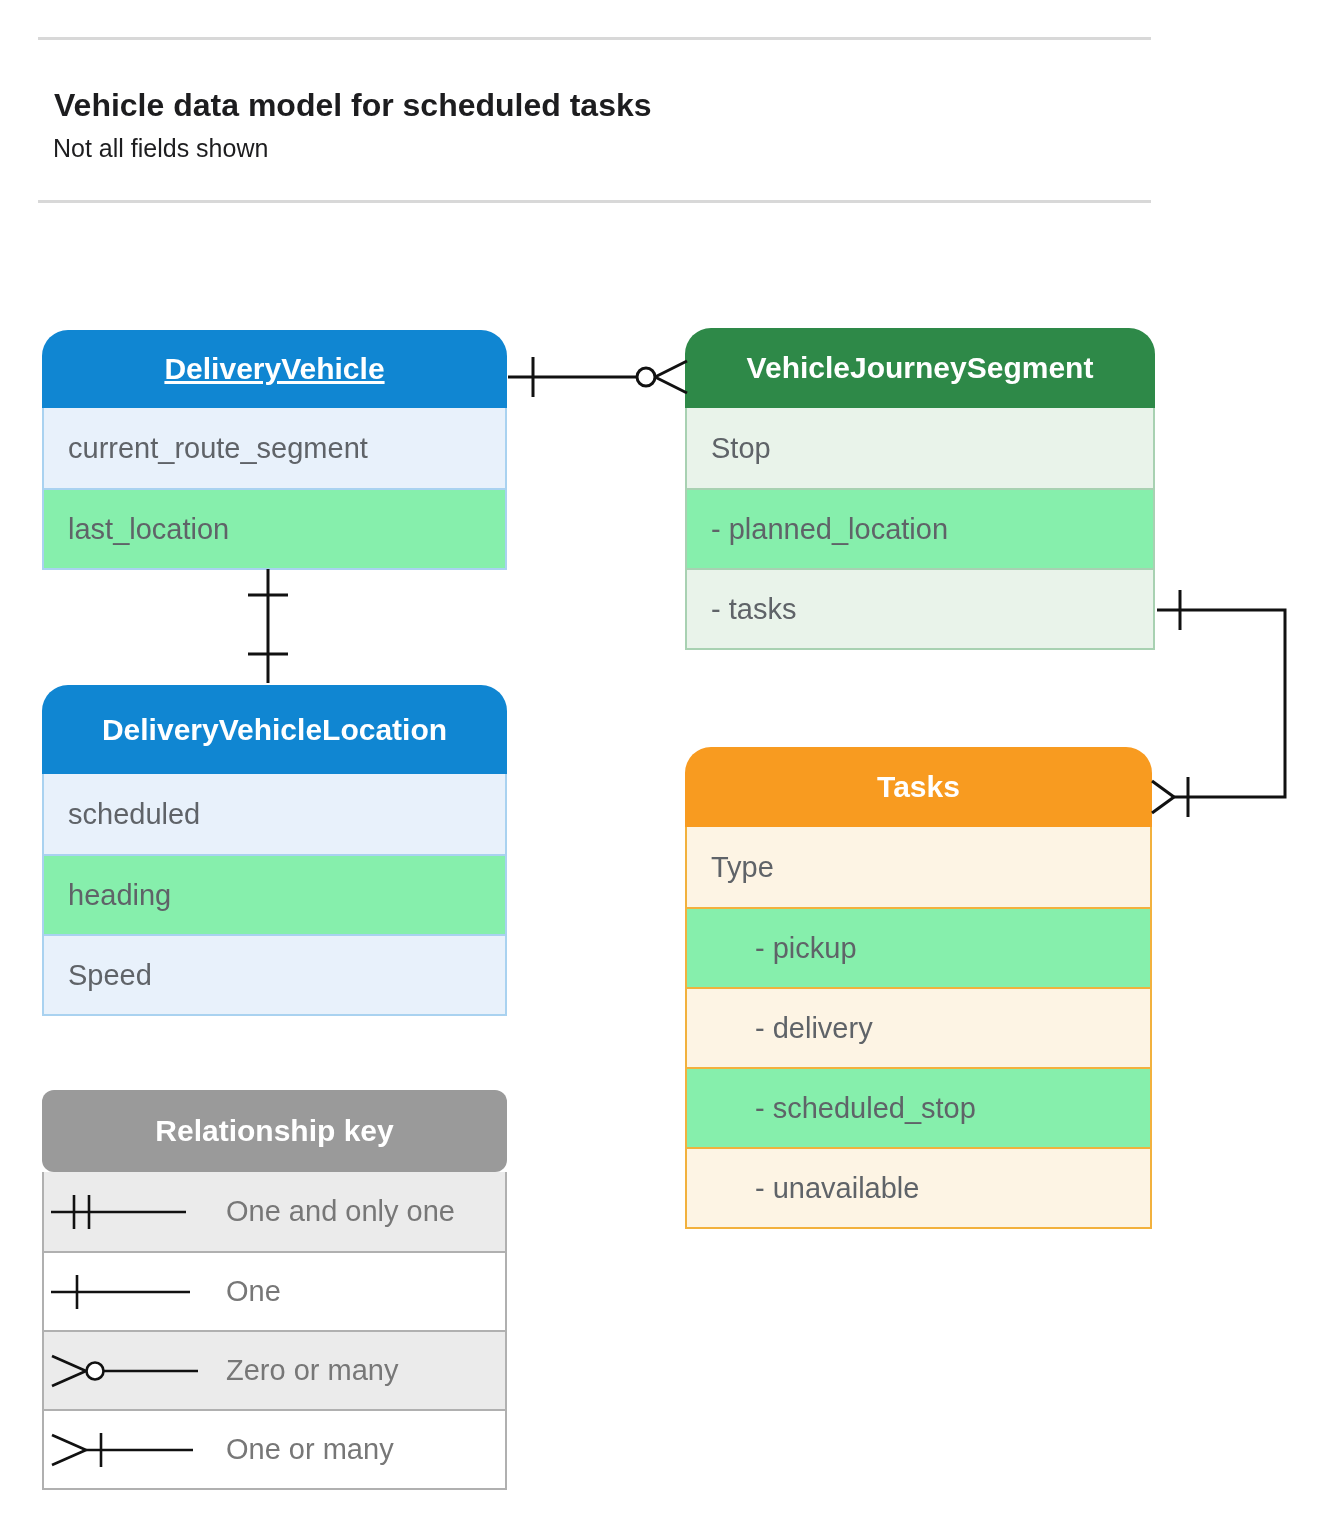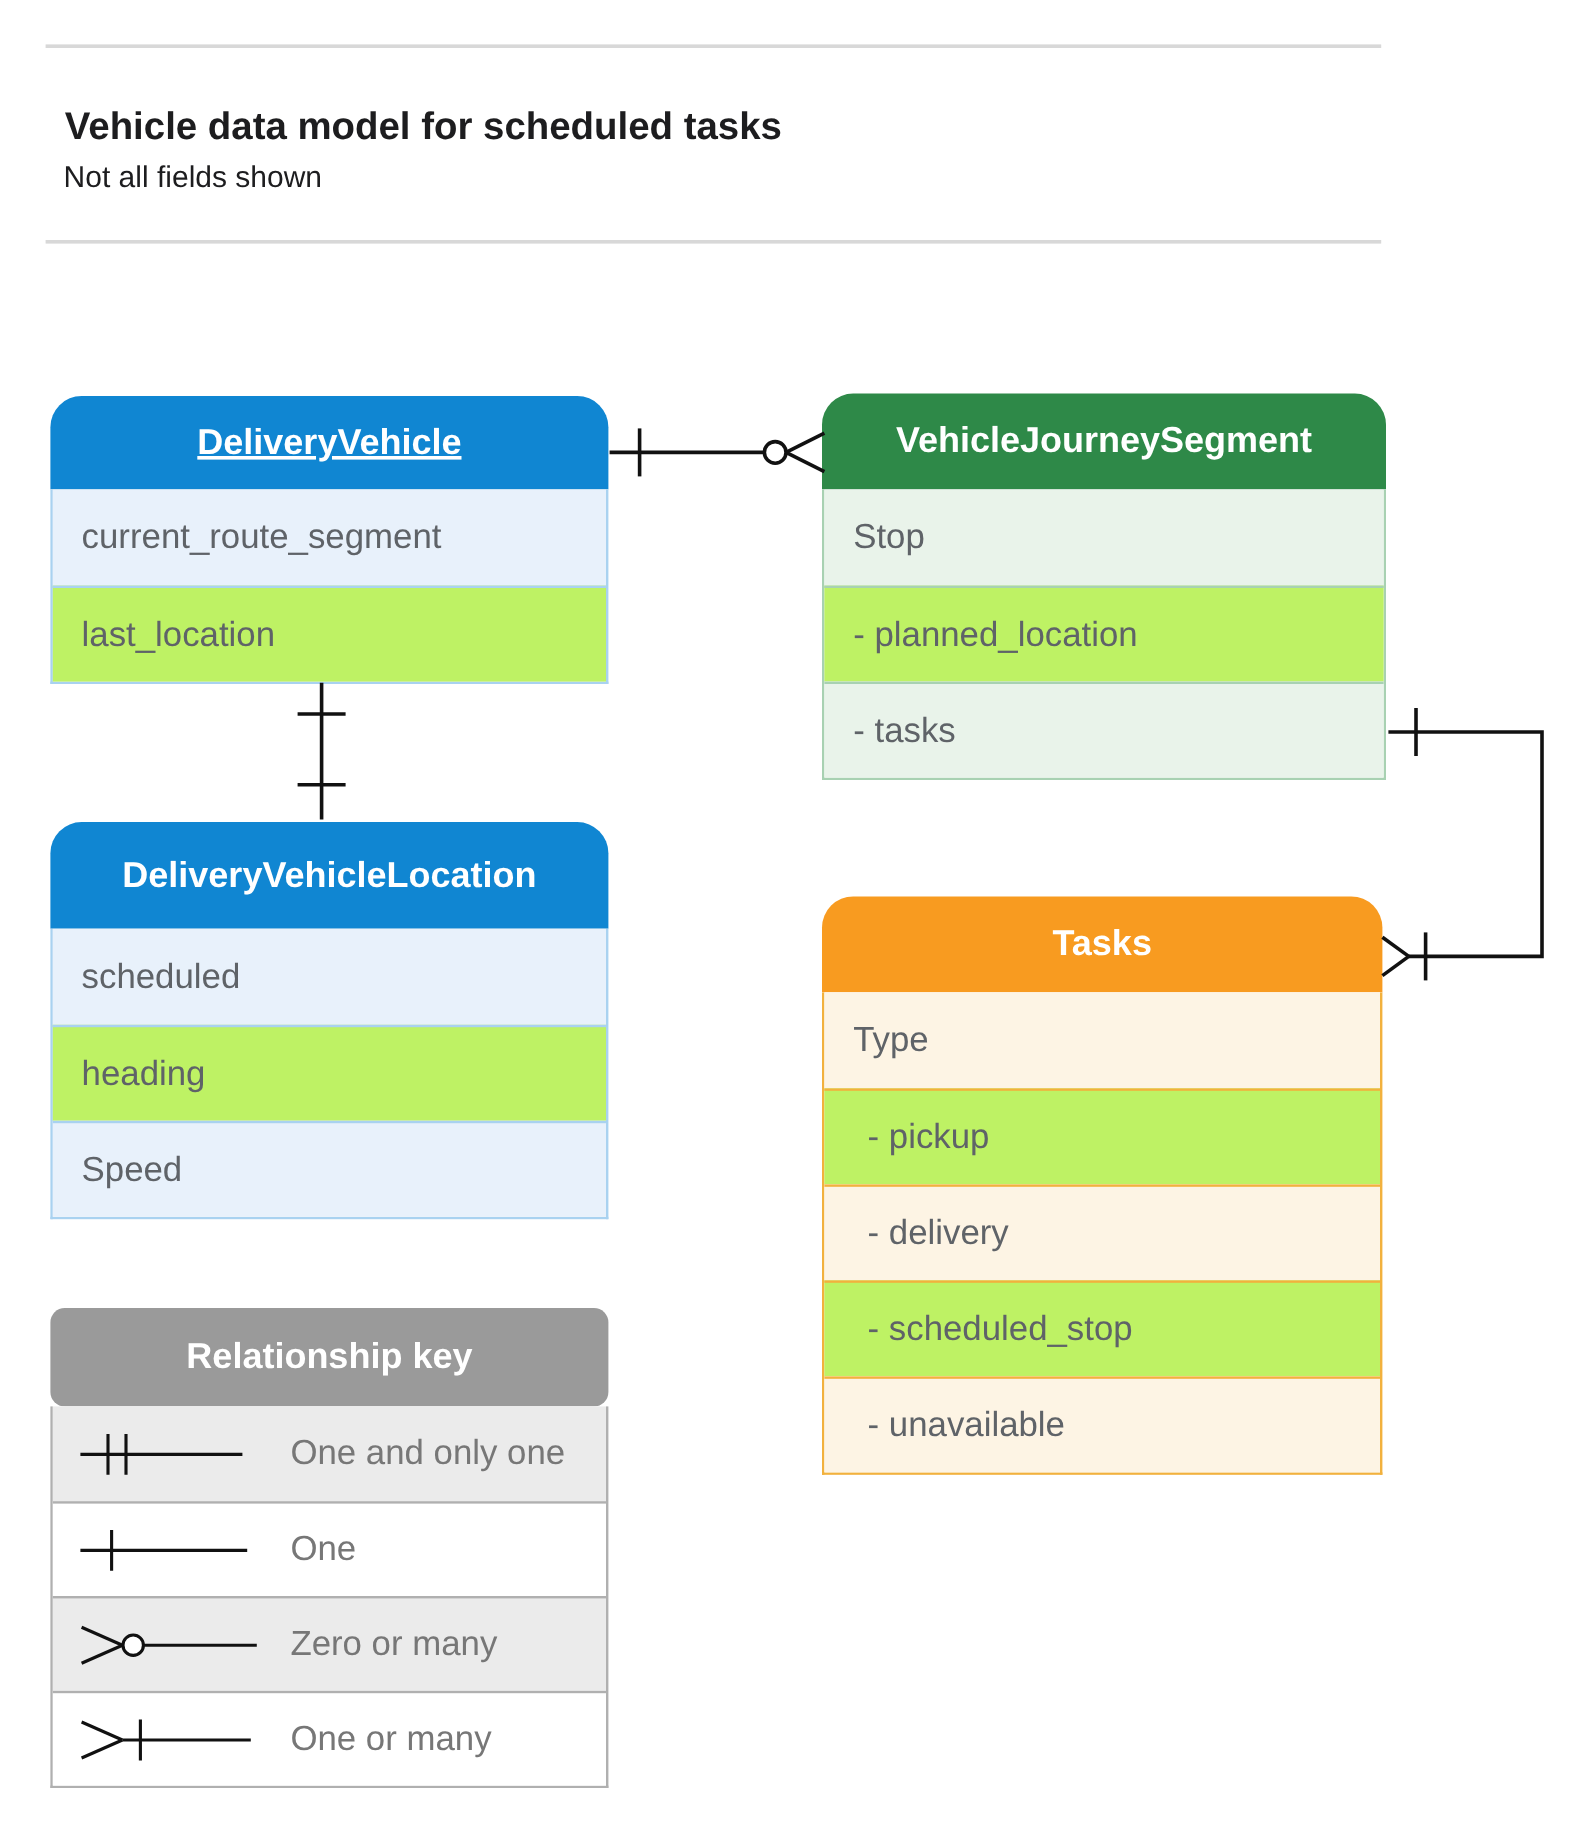--- a/index.html
+++ b/index.html
@@ -18,7 +18,7 @@
   .erows{border:2px solid var(--bc);border-top:none;background:#fff;box-sizing:border-box;}
   .row{height:80px;box-sizing:border-box;display:flex;align-items:center;
        padding-left:24px;font-size:29px;color:var(--field-text,#5f6368);
-       border-top:2px solid var(--bc);background:#bef264;}
+       border-top:2px solid var(--bc);background:#86efac;}
   .row:first-child{border-top:none;}
   .erows .row:nth-child(odd){background:var(--tint);}
   .row.sub{padding-left:36px;}

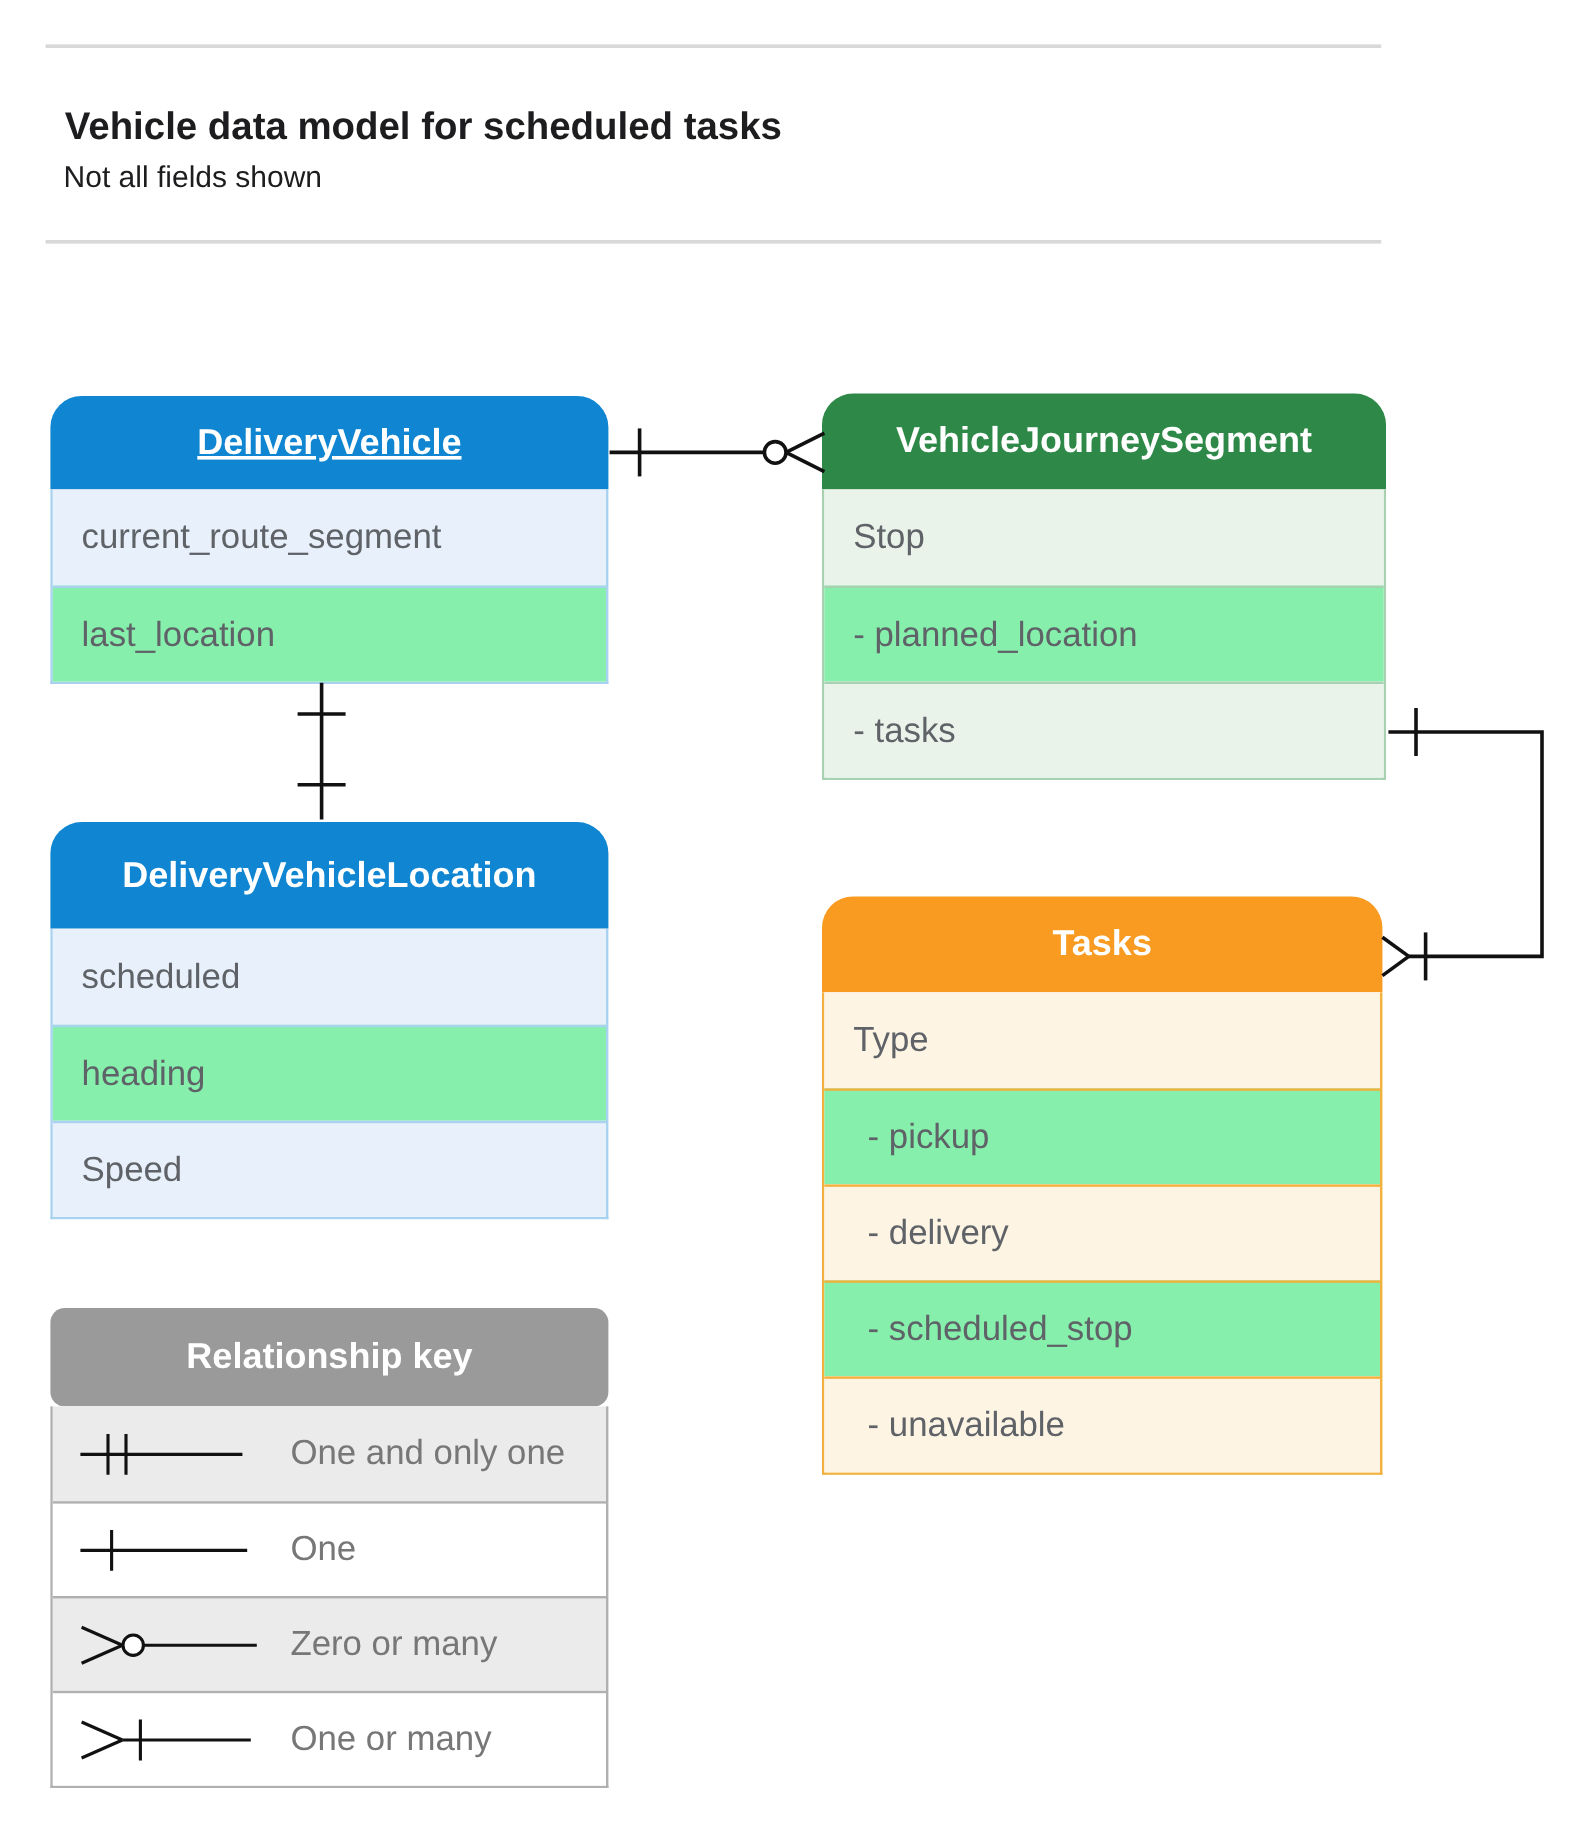--- a/index.html
+++ b/index.html
@@ -21,7 +21,7 @@
        border-top:2px solid var(--bc);background:#86efac;}
   .row:first-child{border-top:none;}
   .erows .row:nth-child(odd){background:var(--tint);}
-  .row.sub{padding-left:36px;}
+  .row.sub{padding-left:68px;}
 
   .theme-blue  {--hdr:var(--blue,#1086d2);  --tint:var(--blue-tint,#e8f1fb);  --bc:var(--blue-border,#a9d2f0);}
   .theme-green {--hdr:var(--green,#2e8948); --tint:var(--green-tint,#e9f3ea); --bc:var(--green-border,#a8d1b2);}

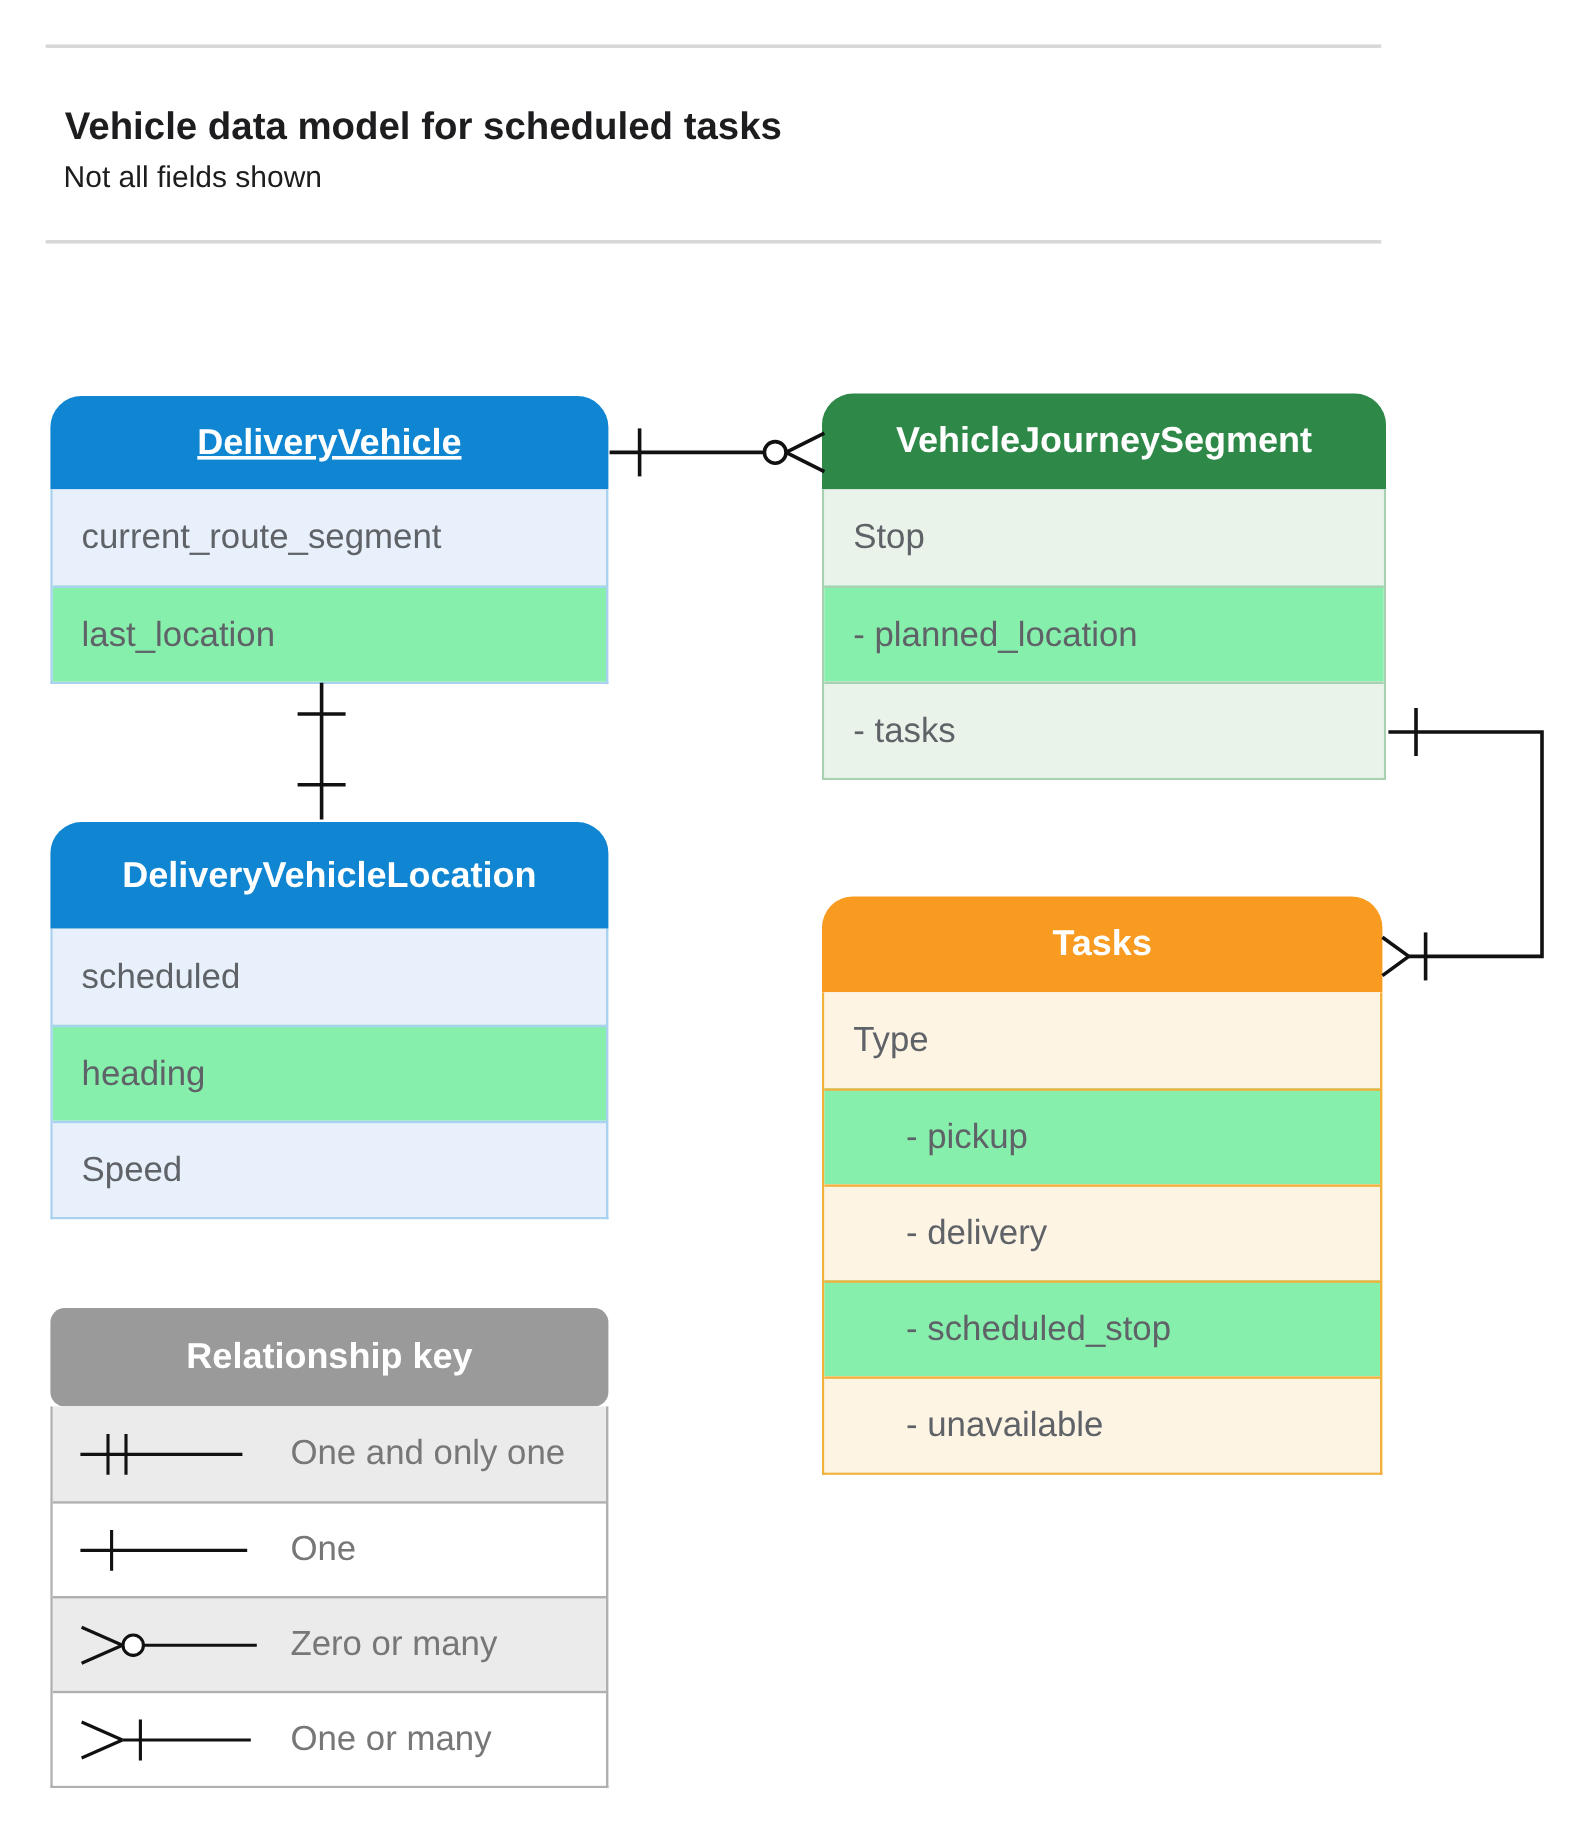--- a/index.html
+++ b/index.html
@@ -40,7 +40,7 @@
   .e-key .ehead{height:82px;border-radius:12px;}
 
   .krow{height:79px;box-sizing:border-box;display:flex;align-items:center;
-        padding-left:20px;border-top:2px solid var(--bc);background:#fff;}
+        padding-left:4px;border-top:2px solid var(--bc);background:#fff;}
   .krow:first-child{border-top:none;}
   .erows .krow:nth-child(odd){background:var(--tint);}
   .krow .sym{width:170px;height:44px;flex:0 0 170px;}

